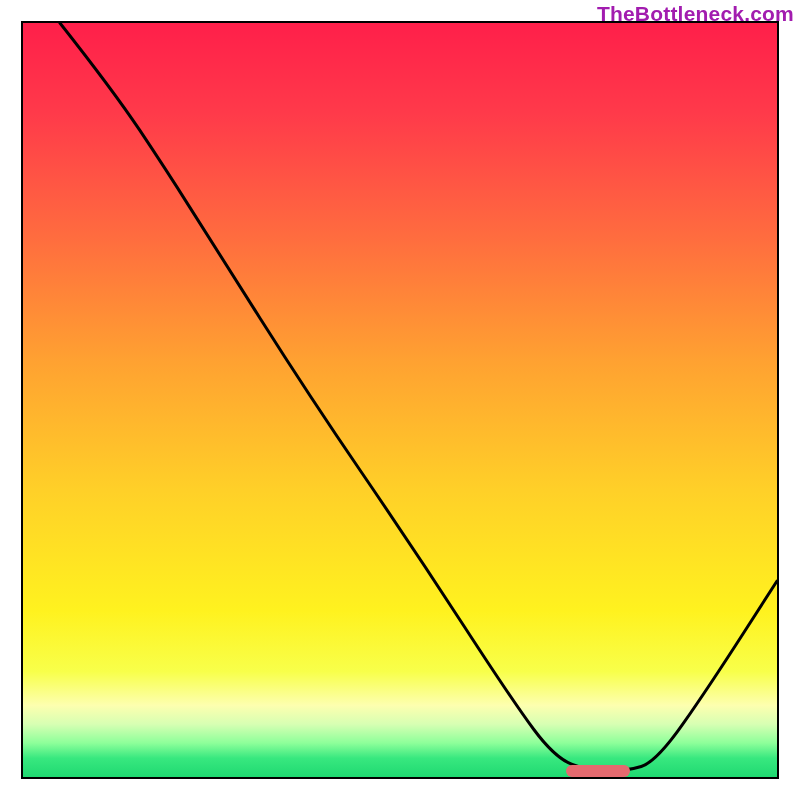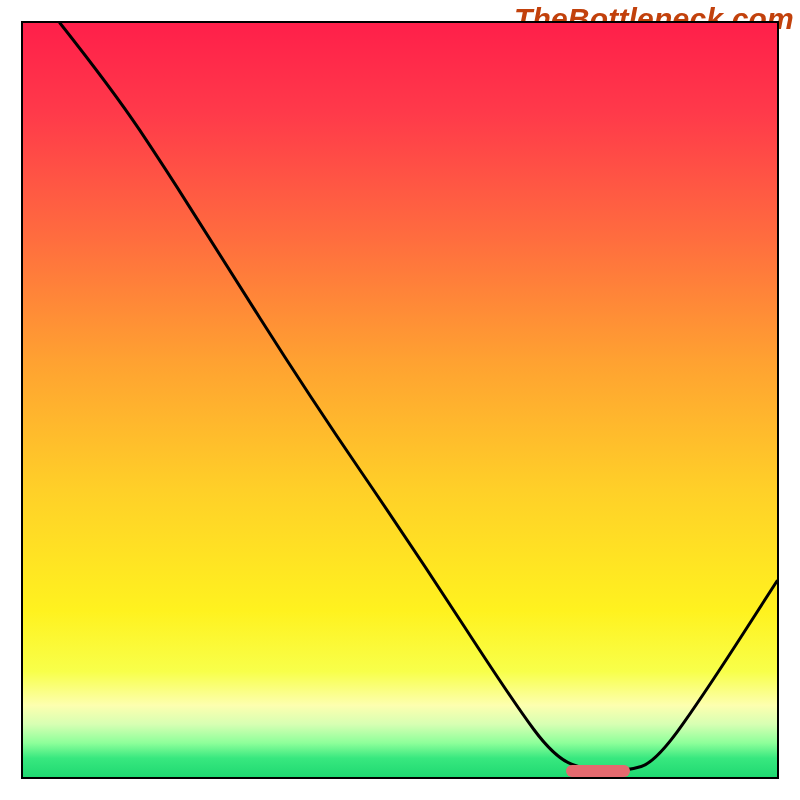--- a/index.html
+++ b/index.html
@@ -19,11 +19,10 @@
     position: absolute;
     top: 2px;
     right: 6px;
-    font-size: 30px;
+    font-size: 21px;
     font-weight: 600;
-    color: #c2410c;
+    color: #a21caf;
     letter-spacing: 0.2px;
-    font-style: italic;
   }
   .plot-border {
     position: absolute;

